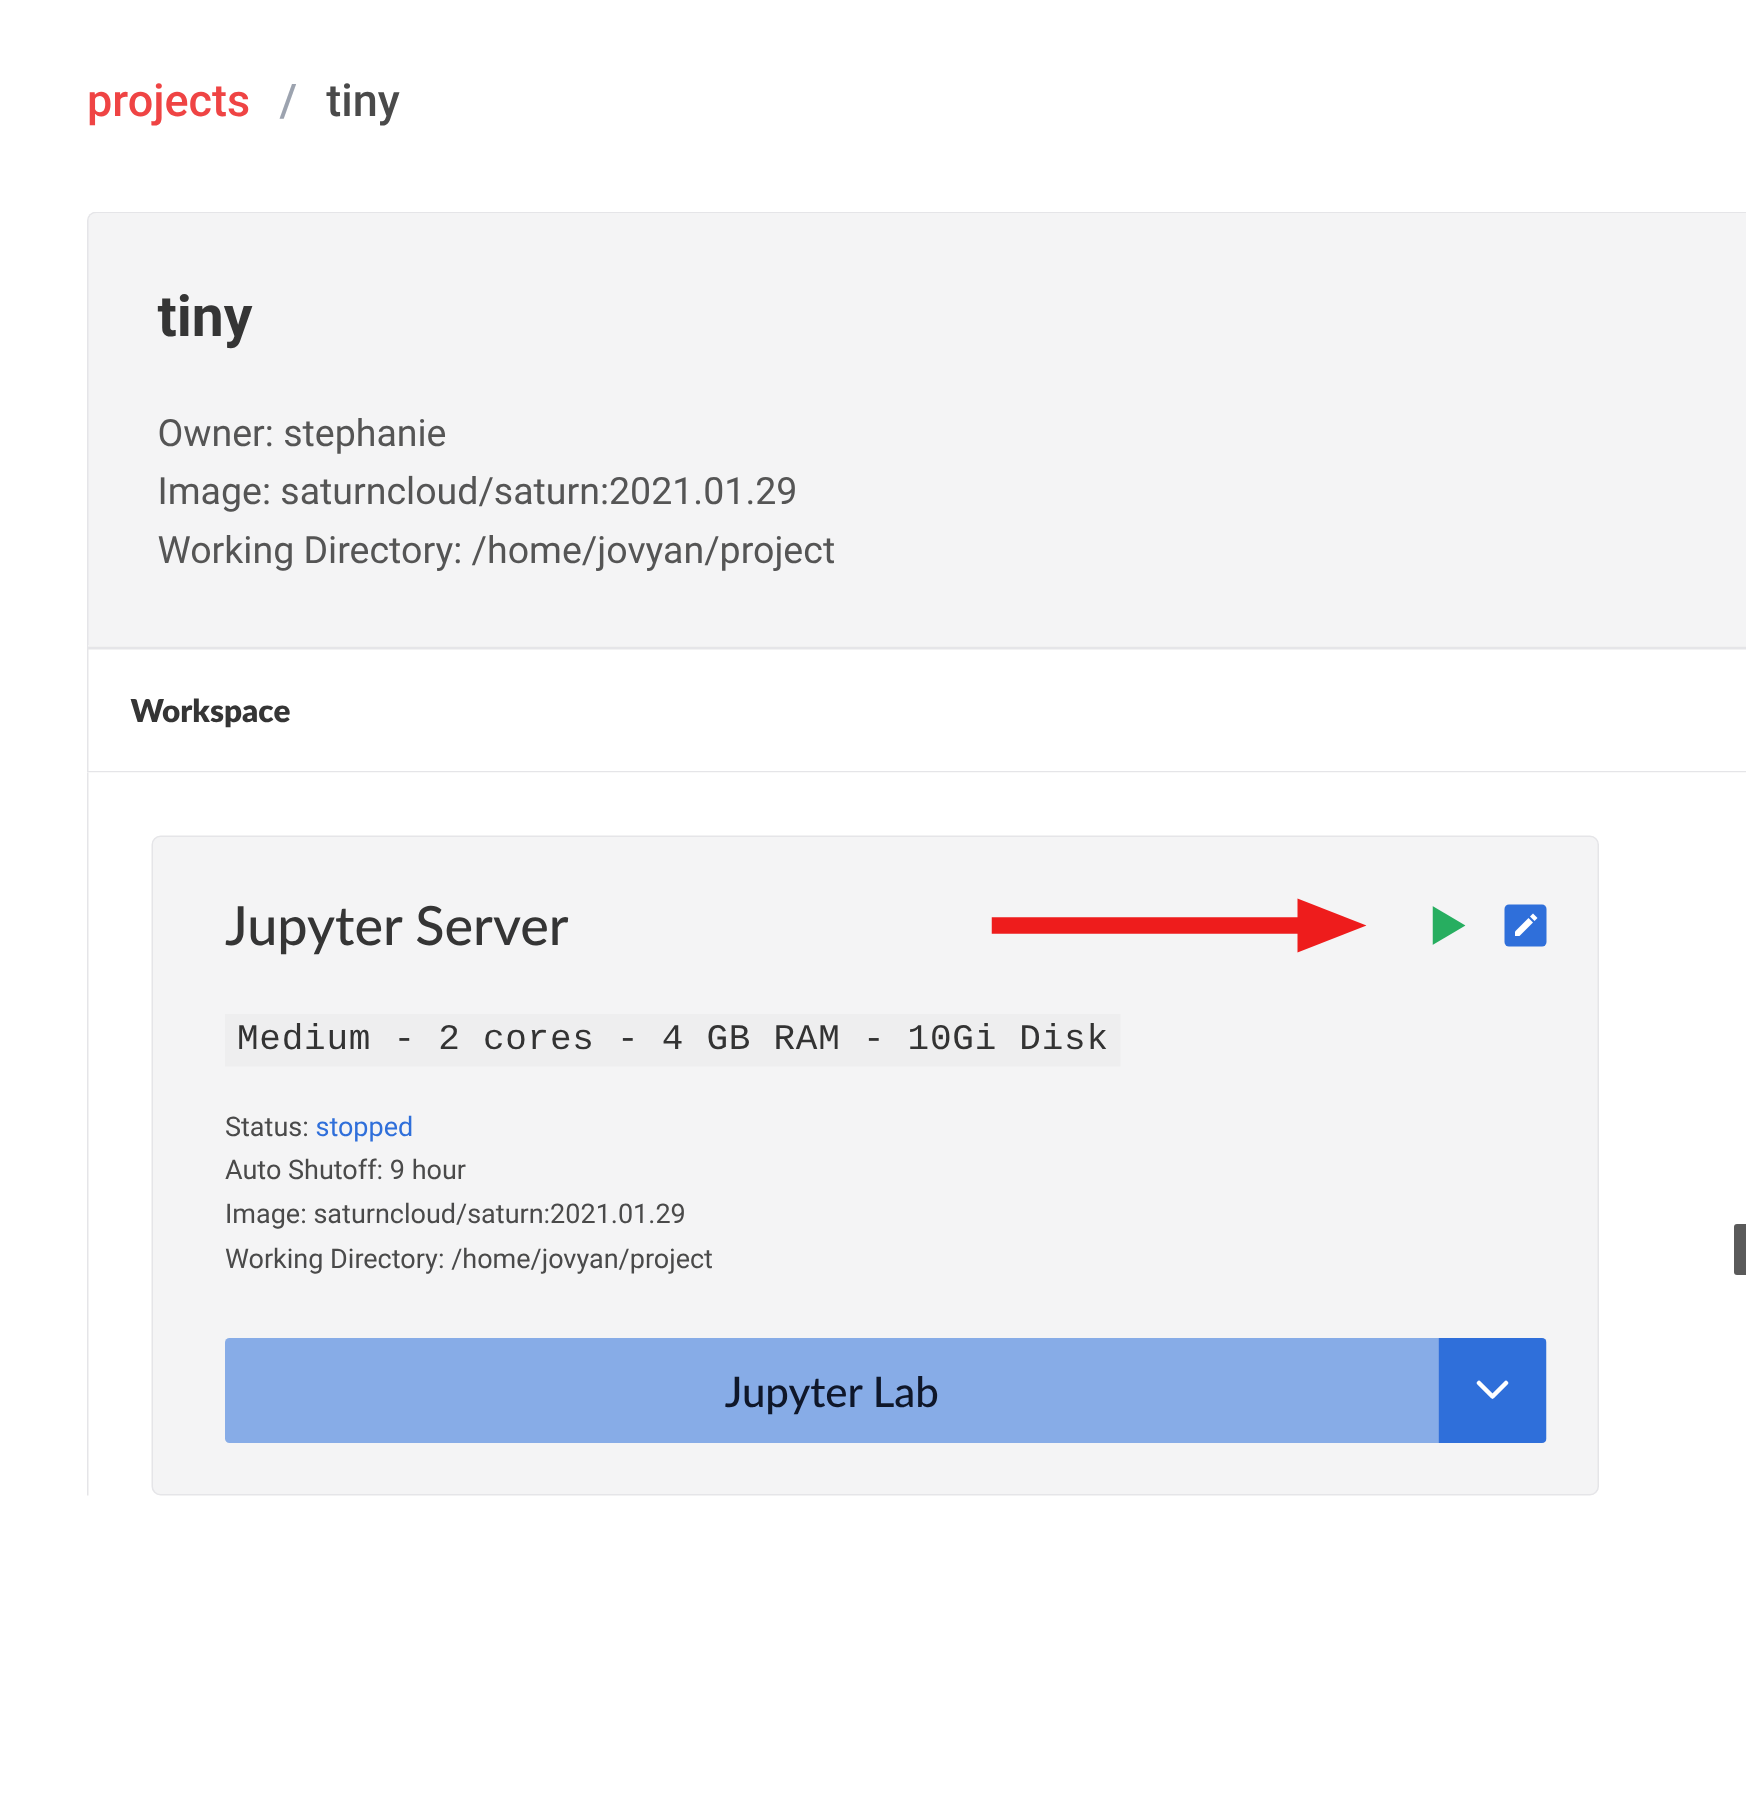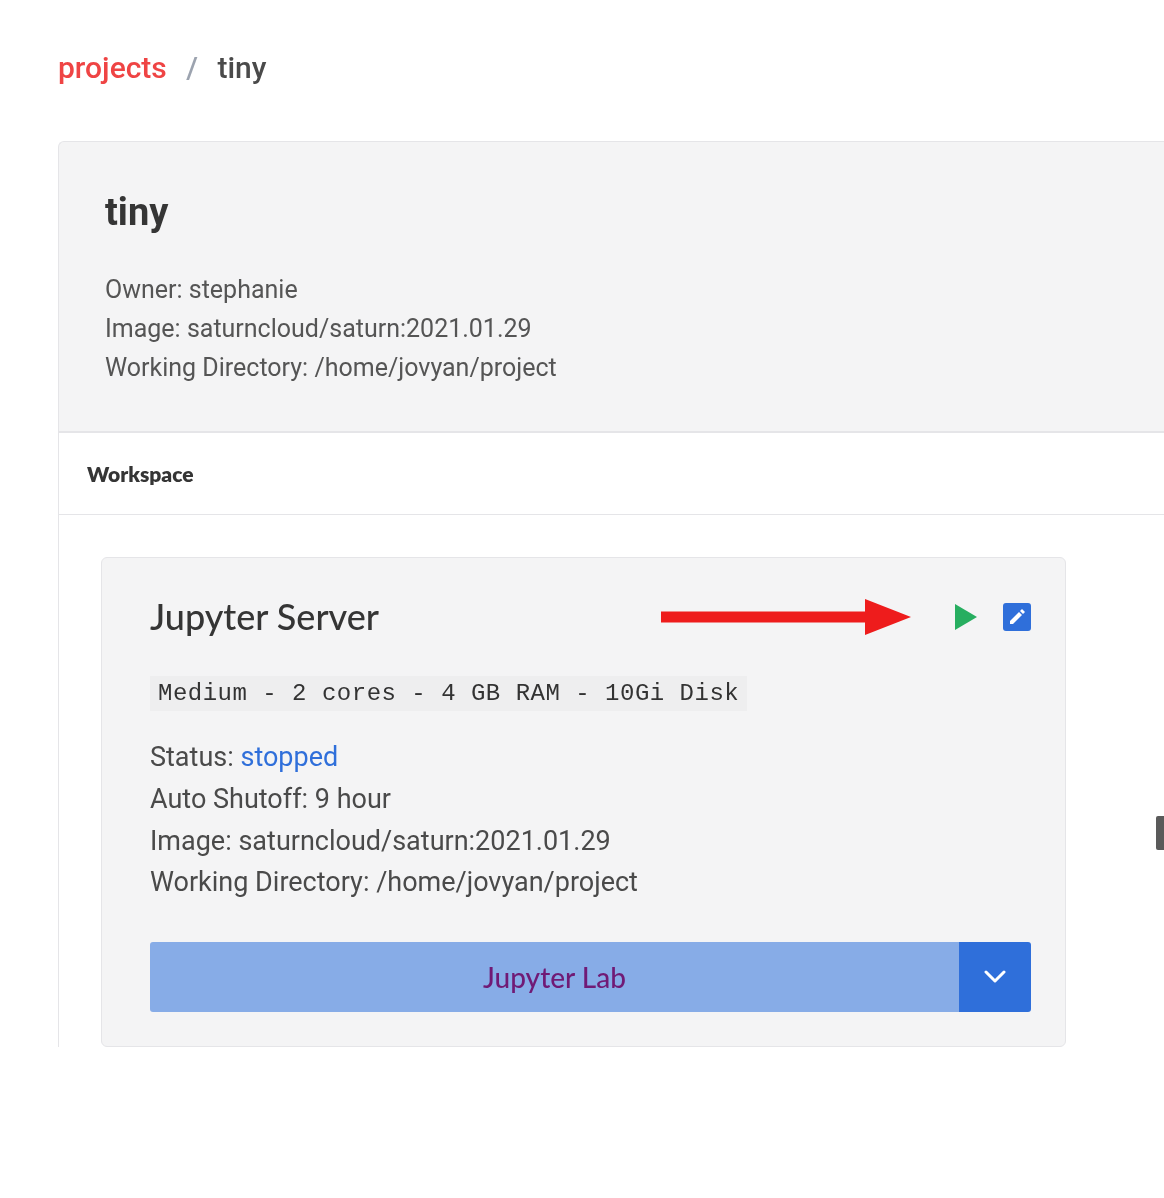--- a/index.html
+++ b/index.html
@@ -124,7 +124,7 @@
       letter-spacing: 0.5px;
     }
     .detail-line {
-      font-size: 27px;
+      font-size: 18px;
       color: #4a4a4a;
       line-height: 1.4;
       padding-bottom: 4px;

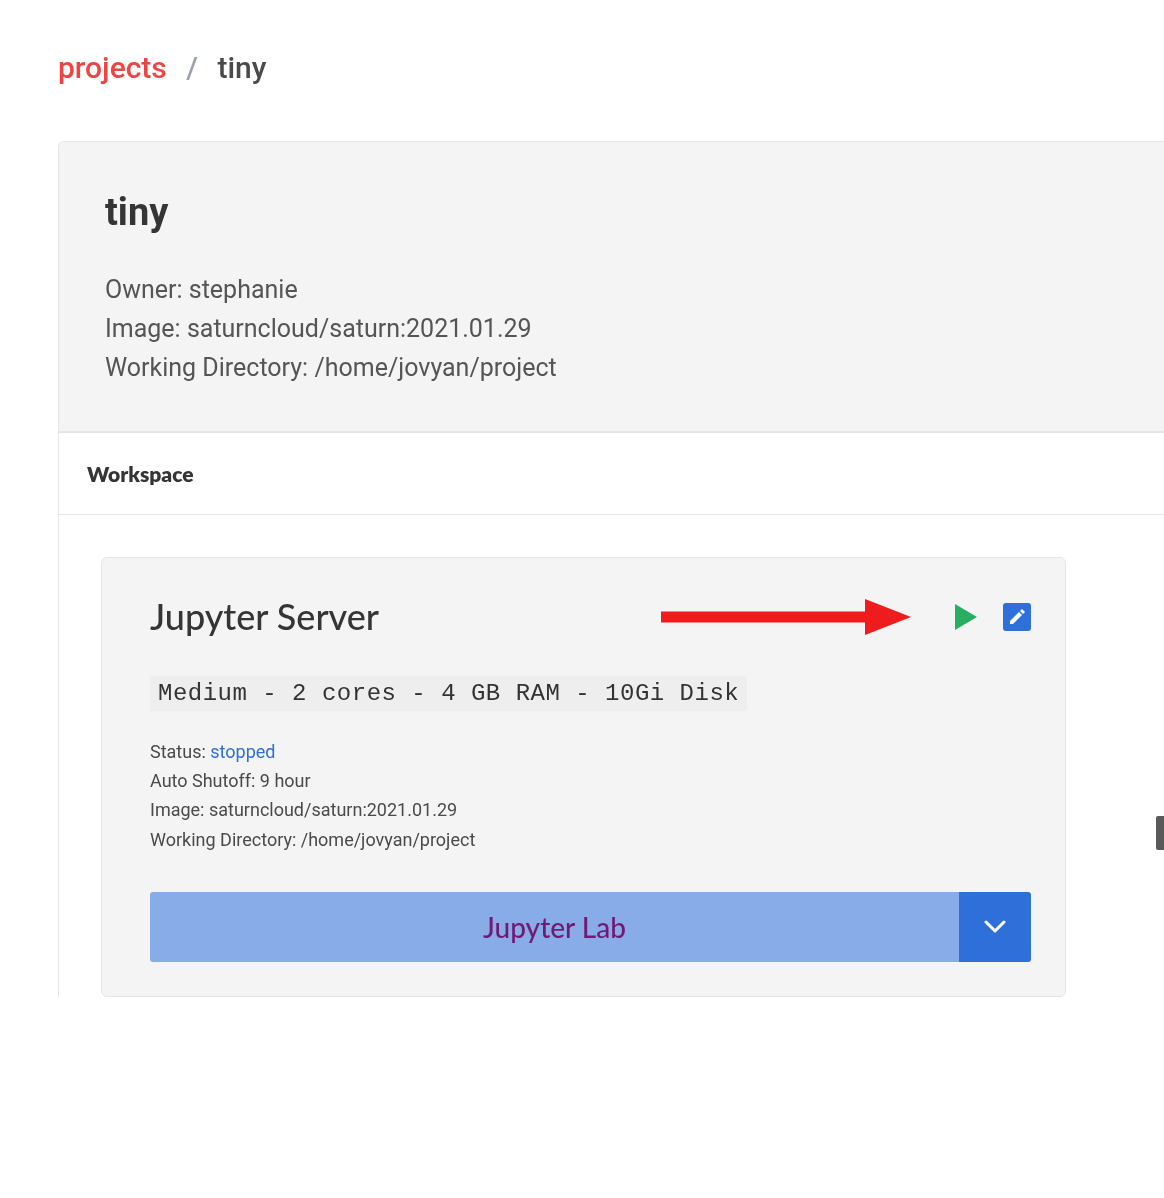--- a/index.html
+++ b/index.html
@@ -145,7 +145,7 @@
     .primary-button {
       flex: 1;
       background: #87ace7;
-      color: #701a75;
+      color: #0f172a;
       text-align: center;
       padding: 18px 0;
       font-size: 28px;

